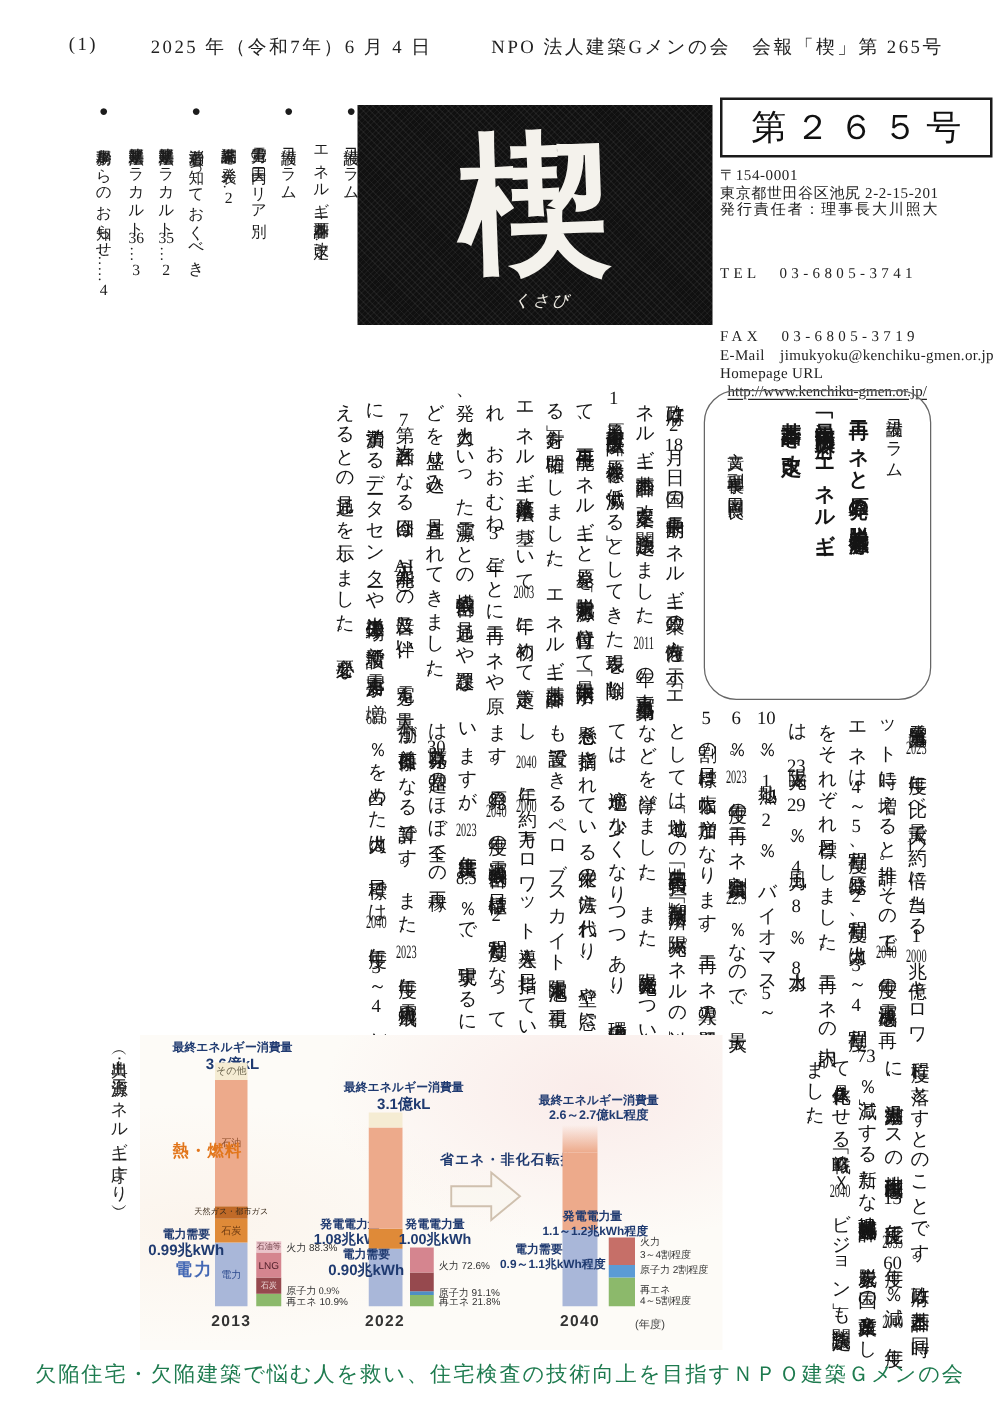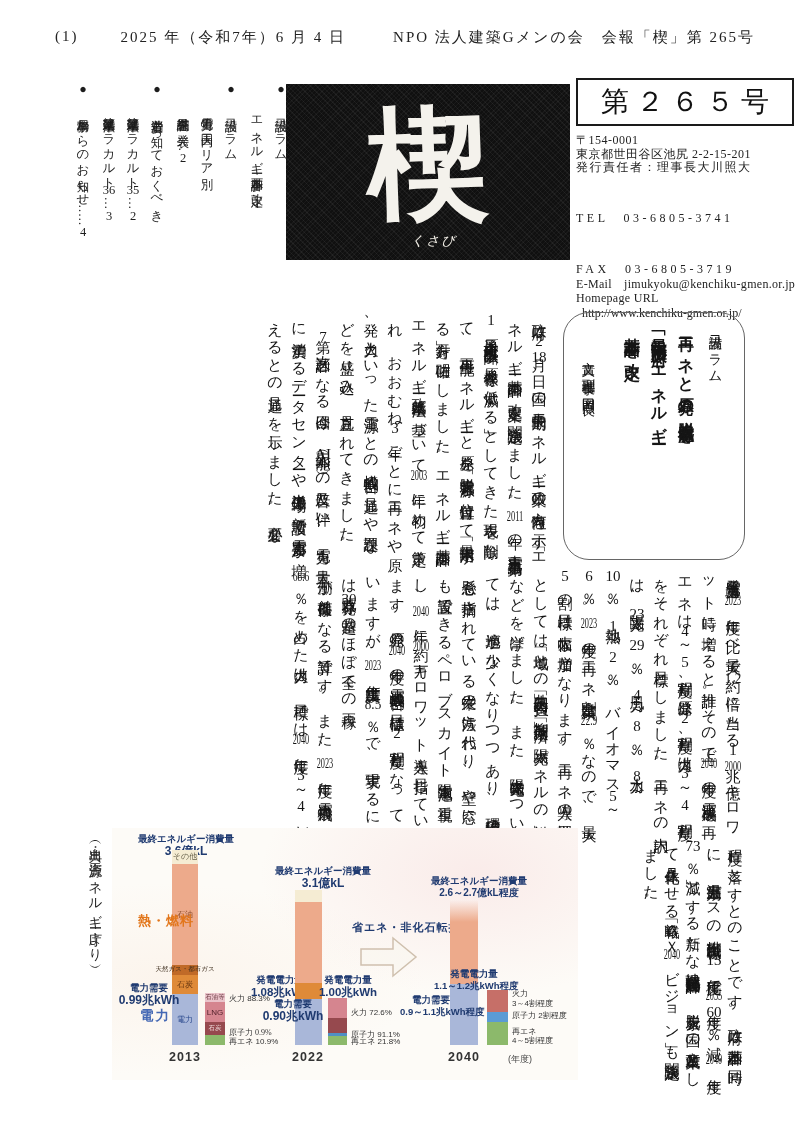--- a/index.html
+++ b/index.html
@@ -36,7 +36,7 @@
   .contact .sp { letter-spacing:1.5px; }
   .contact .tel { letter-spacing:3.5px; line-height:15px;margin-top:36px; }
   .contact .m { letter-spacing:0.3px; line-height:14px; }
-  .contact .url { text-underline-offset:2px; padding-left:6px; line-height:16px; }
+  .contact .url { text-decoration:underline; text-underline-offset:2px; padding-left:6px; line-height:16px; }
 
   
   .band1 { position:absolute; left:60px; top:312px; width:685px; height:252px; writing-mode:vertical-rl; font-size:15px; line-height:24px; letter-spacing:1.2px; color:#151515; }

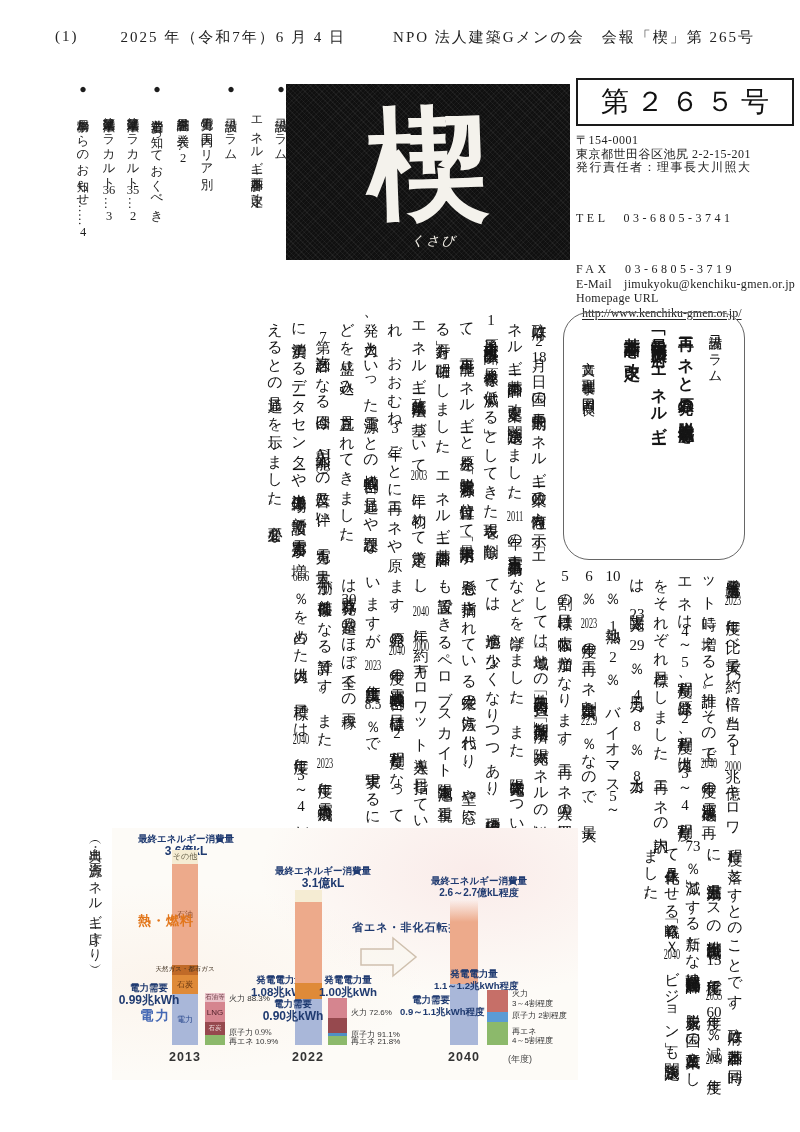--- a/index.html
+++ b/index.html
@@ -232,6 +232,7 @@
       <div class="c-year" style="left: 330px; top: 222px;">2040</div>
     </div>
 
+  <div class="footer">欠陥住宅・欠陥建築で悩む人を救い、住宅検査の技術向上を目指すＮＰＯ建築Ｇメンの会</div>
 
 </div>
 

